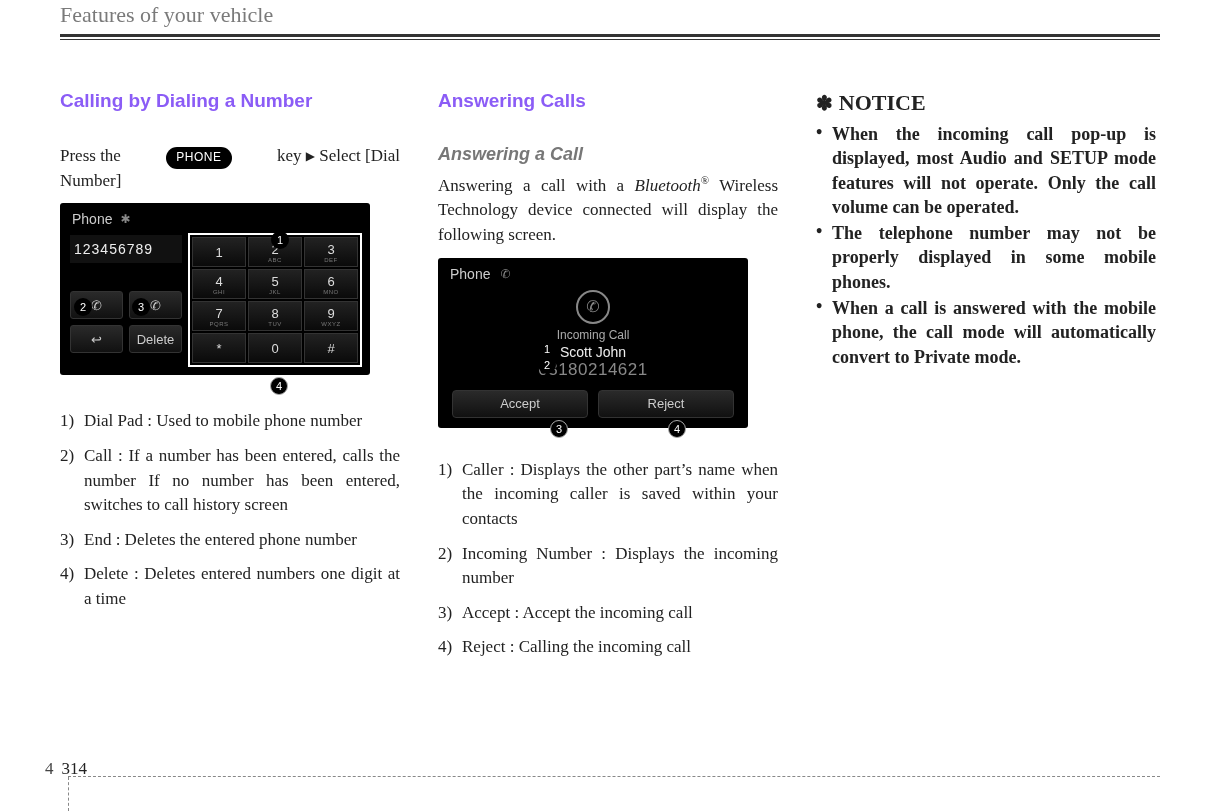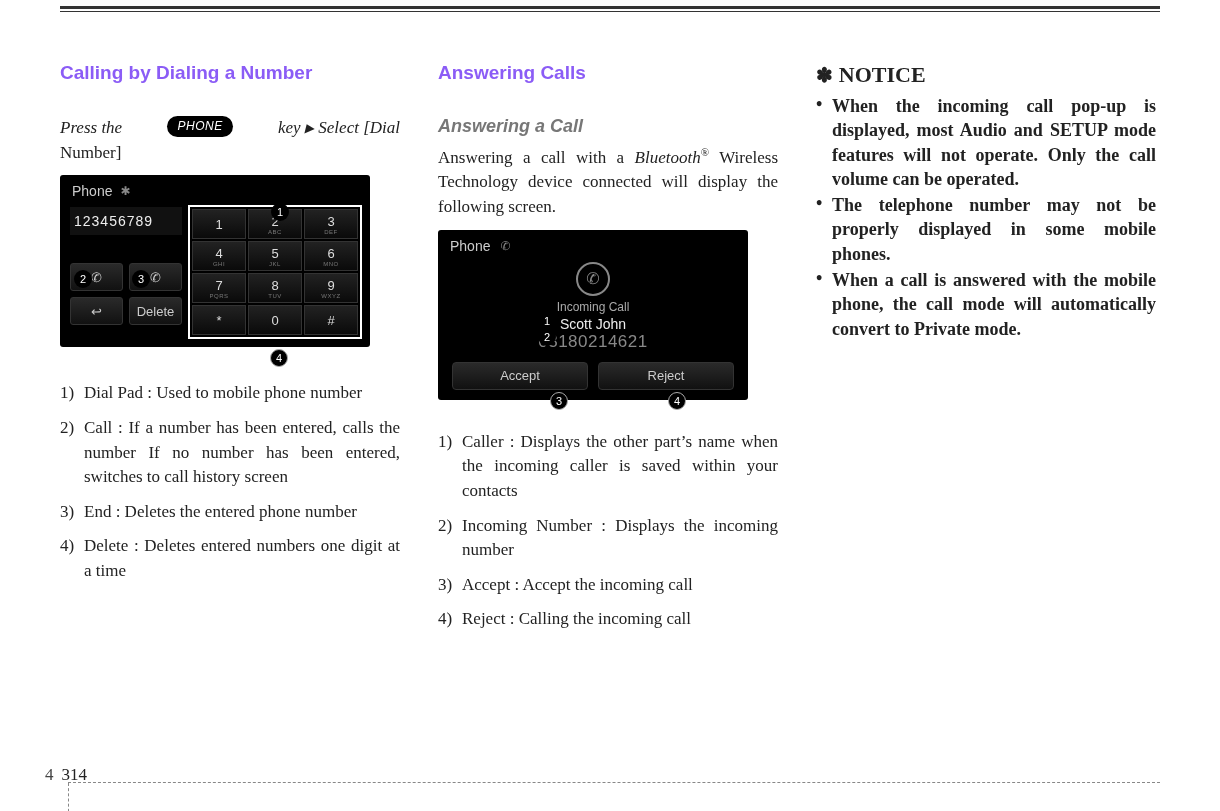--- a/index.html
+++ b/index.html
@@ -67,6 +67,7 @@
 <div class="page">
 
   <div>
+    <div class="header-title">Features of your vehicle</div>
     <div class="header-rule"></div>
   </div>
 

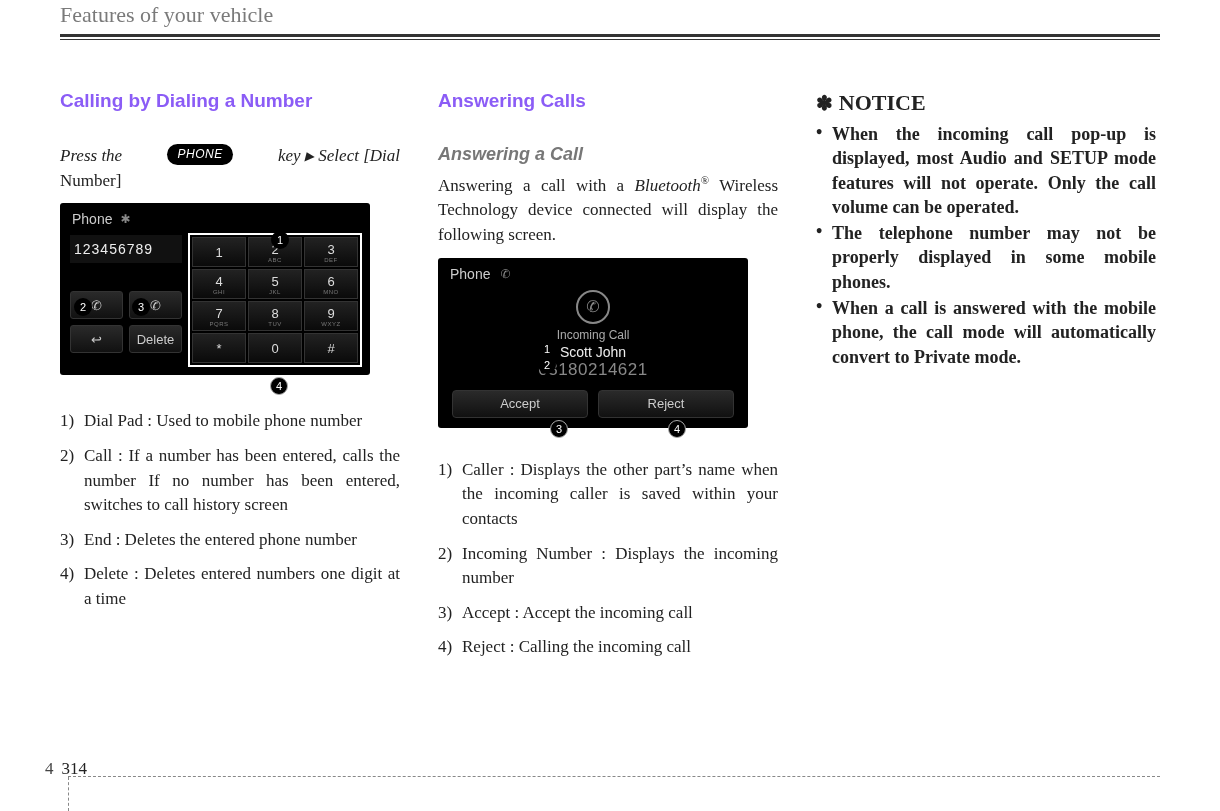--- a/index.html
+++ b/index.html
@@ -11,7 +11,7 @@
   .col { width: 340px; }
   h2.sect { font-family: Arial, Helvetica, sans-serif; font-weight: bold; font-size: 19px; color: #8b5cf6; margin-bottom: 32px; }
   .press-line { font-size: 17px; line-height: 1.45; margin-bottom: 10px; }
-  .press-line .justify { display: flex; justify-content: space-between; align-items: flex-start; font-style: italic; }
+  .press-line .justify { display: flex; justify-content: space-between; align-items: flex-end; }
   .pill { display: inline-block; background: #000; color: #fff; font-family: Arial, Helvetica, sans-serif; font-size: 12px; padding: 2px 10px; border-radius: 11px; letter-spacing: 0.5px; }
   .arrow { display:inline-block; font-size: 12px; vertical-align: middle; }
   .screenshot-wrap { position: relative; width: 310px; margin-bottom: 24px; }

